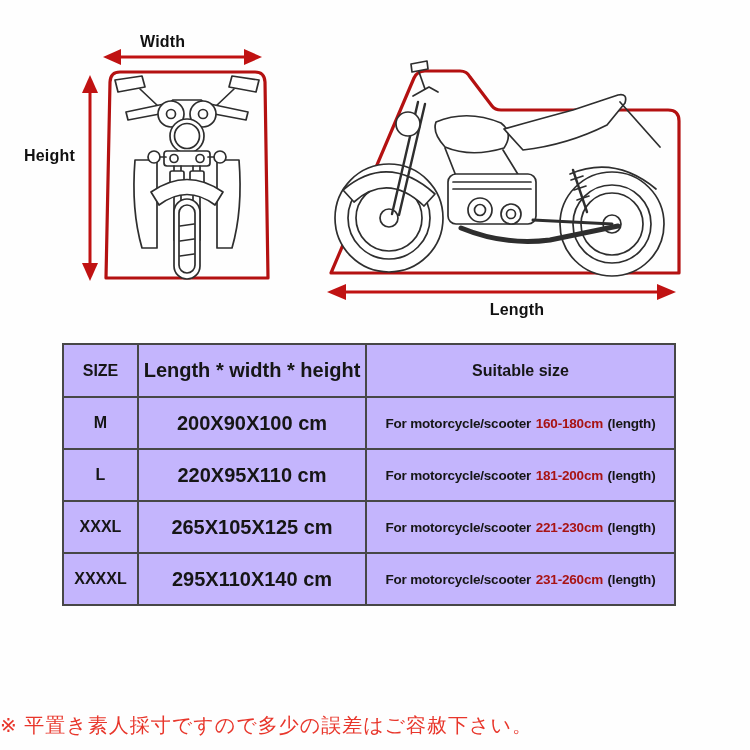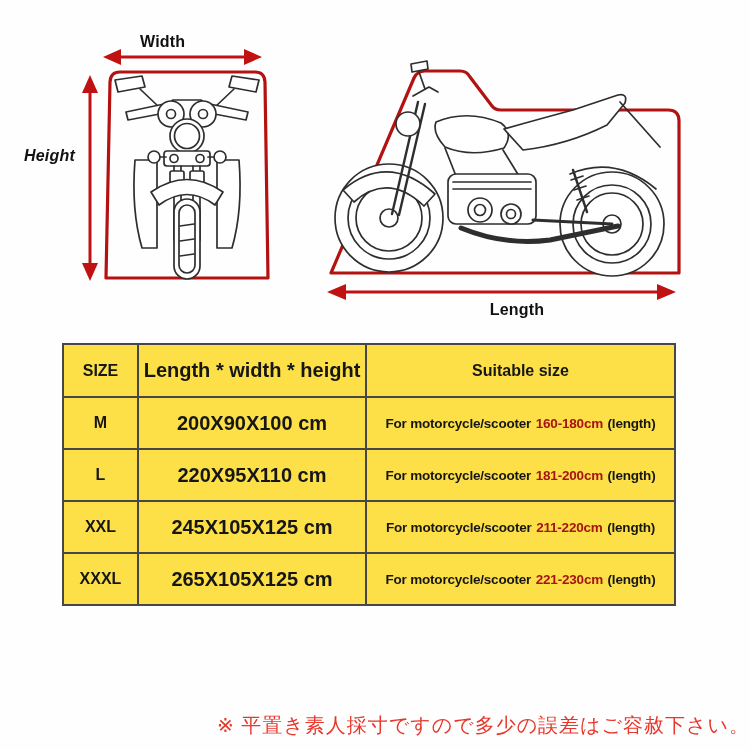--- a/index.html
+++ b/index.html
@@ -21,7 +21,7 @@
     letter-spacing: 0.2px;
   }
   .dim-label.width  { left: 140px; top: 33px;  width: 90px;  text-align: left; }
-  .dim-label.height { left: 24px;  top: 147px; width: 58px;  text-align: left; font-style: italic; }
+  .dim-label.height { left: 24px;  top: 147px; width: 58px;  text-align: left; }
   .dim-label.length { left: 462px; top: 301px; width: 110px; text-align: center; }
 
   .front-svg { position: absolute; left: 52px;  top: 24px; }

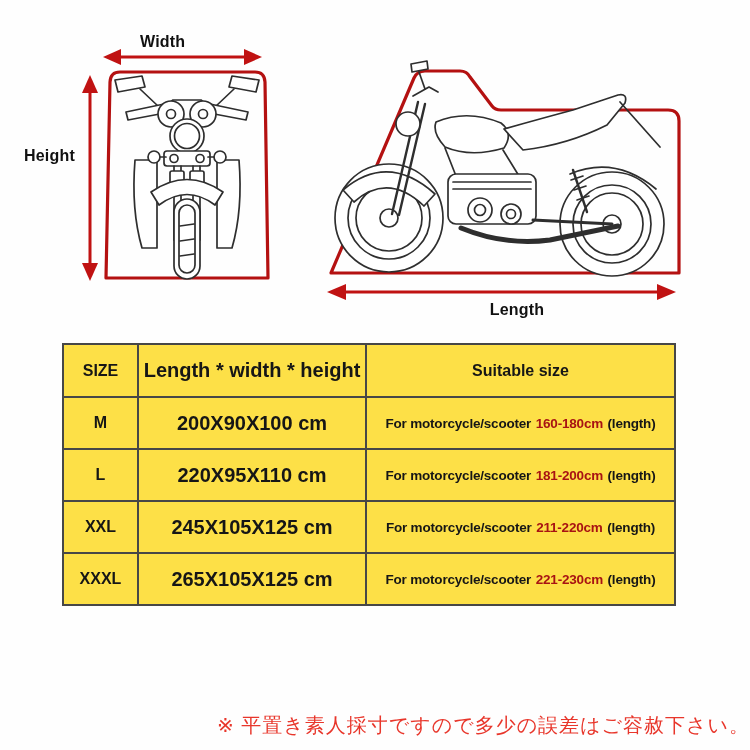--- a/index.html
+++ b/index.html
@@ -41,7 +41,7 @@
     vertical-align: middle;
     font-weight: bold;
     color: #161616;
-    background: #fde047;
+    background: #c4b5fd;
   }
   table.size-table thead tr { height: 53px; }
   table.size-table tbody tr { height: 52px; }

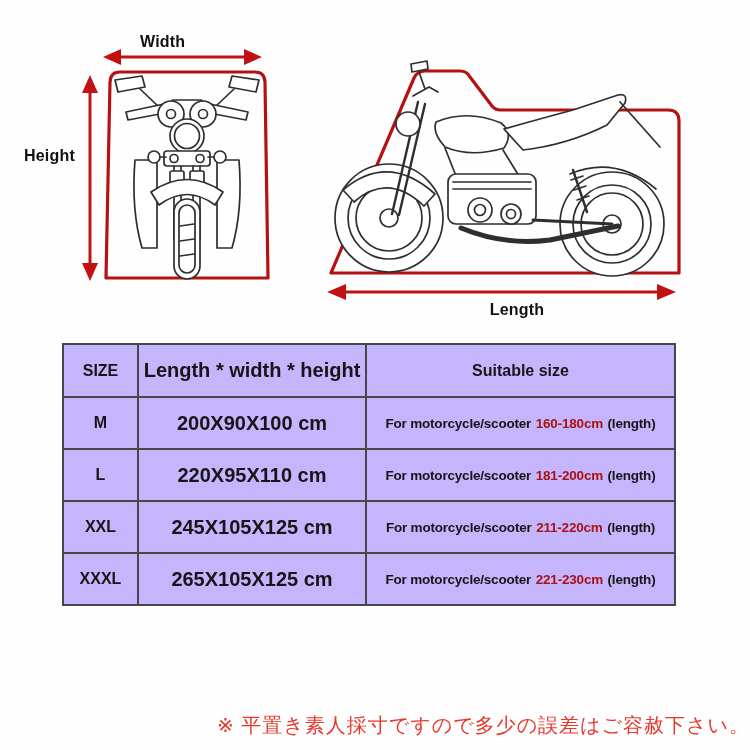--- a/index.html
+++ b/index.html
@@ -226,15 +226,6 @@
         </td>
       </tr>
       <tr>
-        <td class="cell-size">XXL</td>
-        <td class="cell-dims">245X105X125 cm</td>
-        <td class="cell-suit">
-          <span>For motorcycle/scooter</span>
-          <span class="range">211-220cm</span>
-          <span>(length)</span>
-        </td>
-      </tr>
-      <tr>
         <td class="cell-size">XXXL</td>
         <td class="cell-dims">265X105X125 cm</td>
         <td class="cell-suit">

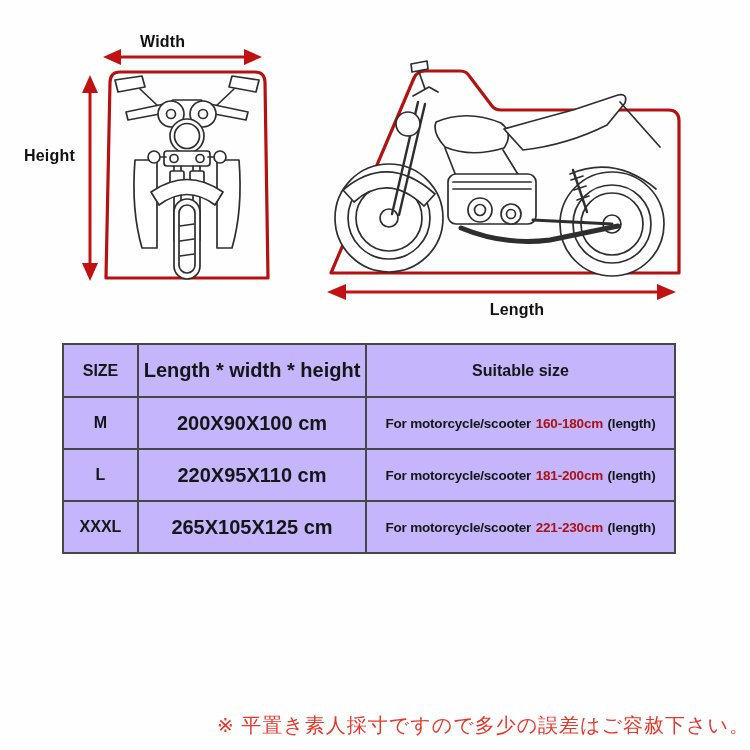--- a/index.html
+++ b/index.html
@@ -234,6 +234,15 @@
           <span>(length)</span>
         </td>
       </tr>
+      <tr>
+        <td class="cell-size">XXXXL</td>
+        <td class="cell-dims">295X110X140 cm</td>
+        <td class="cell-suit">
+          <span>For motorcycle/scooter</span>
+          <span class="range">231-260cm</span>
+          <span>(length)</span>
+        </td>
+      </tr>
     </tbody>
   </table>
 

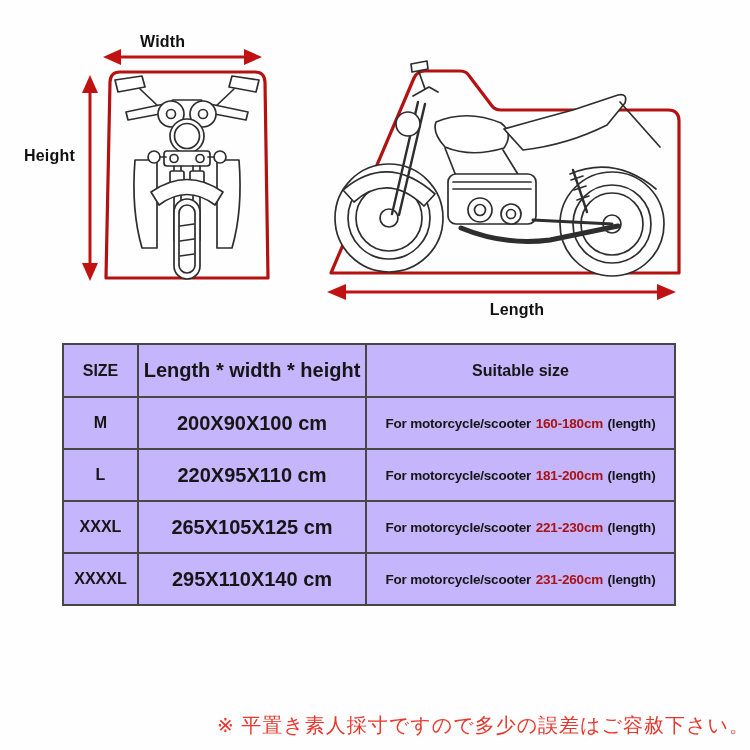--- a/index.html
+++ b/index.html
@@ -55,7 +55,7 @@
   .note {
     position: absolute;
     left: 0; right: 0; top: 712px;
-    text-align: right;
+    text-align: left;
     color: #e8362b;
     font-size: 20px;
     letter-spacing: 1px;

